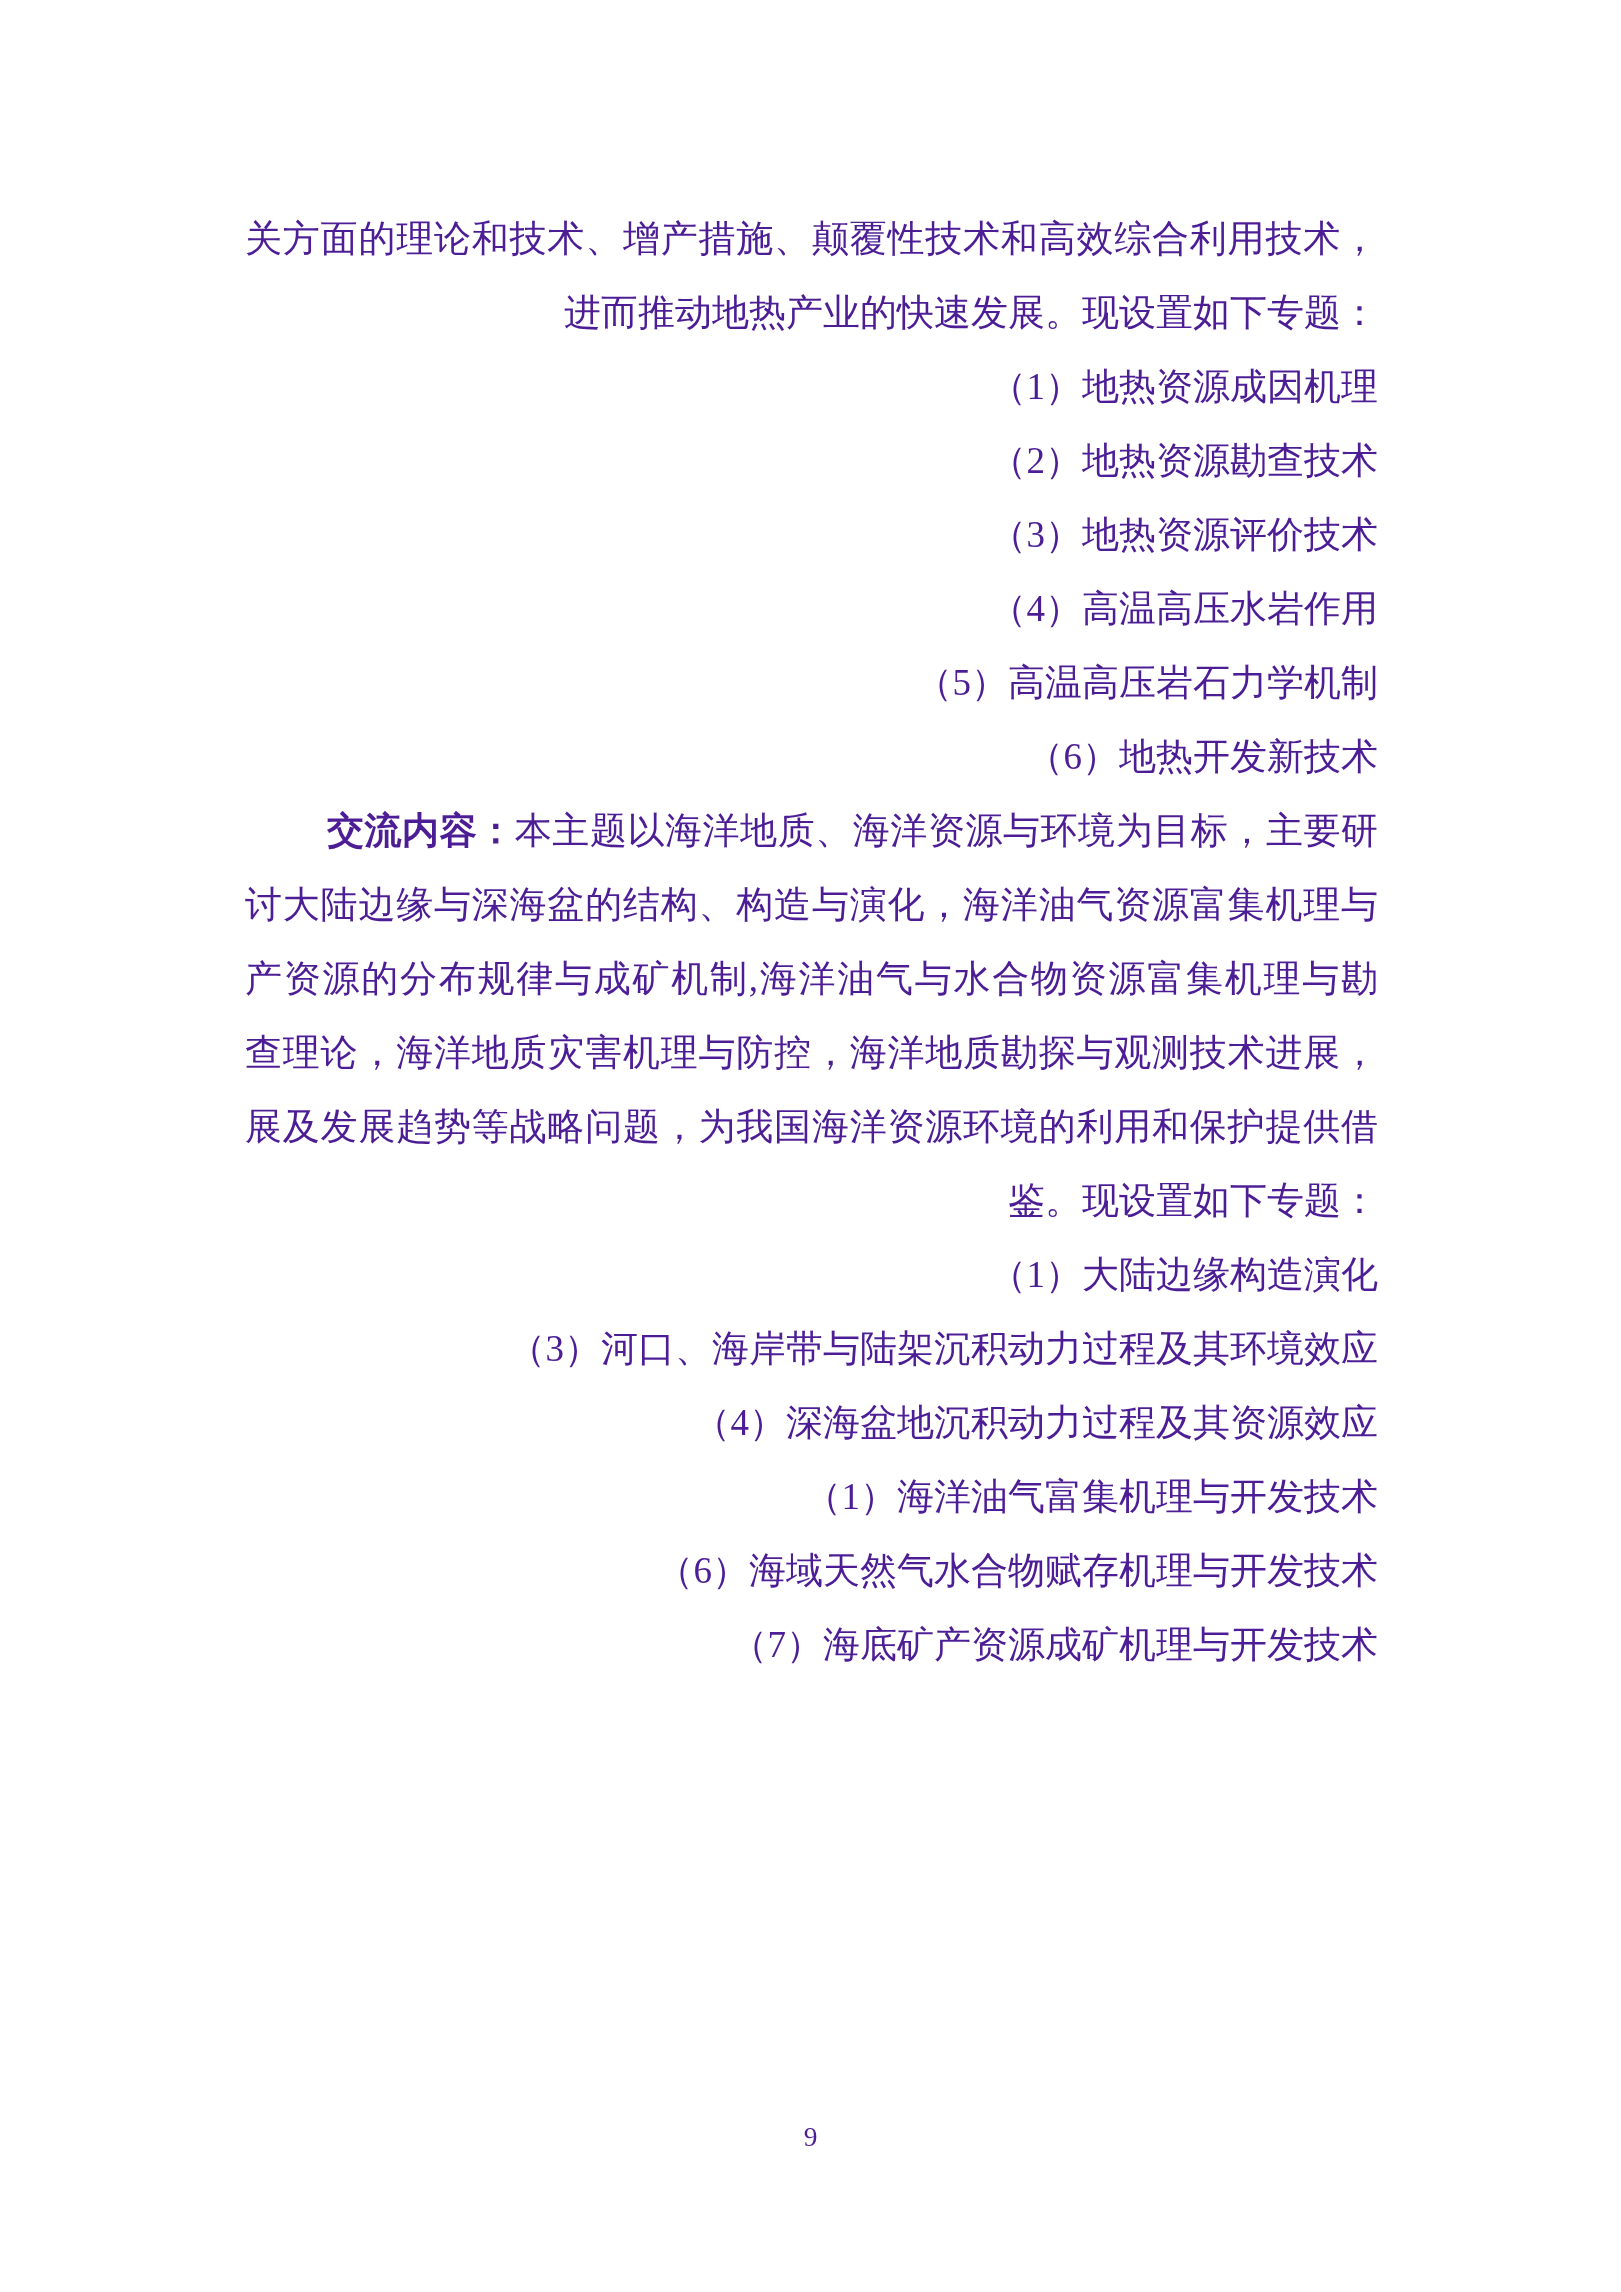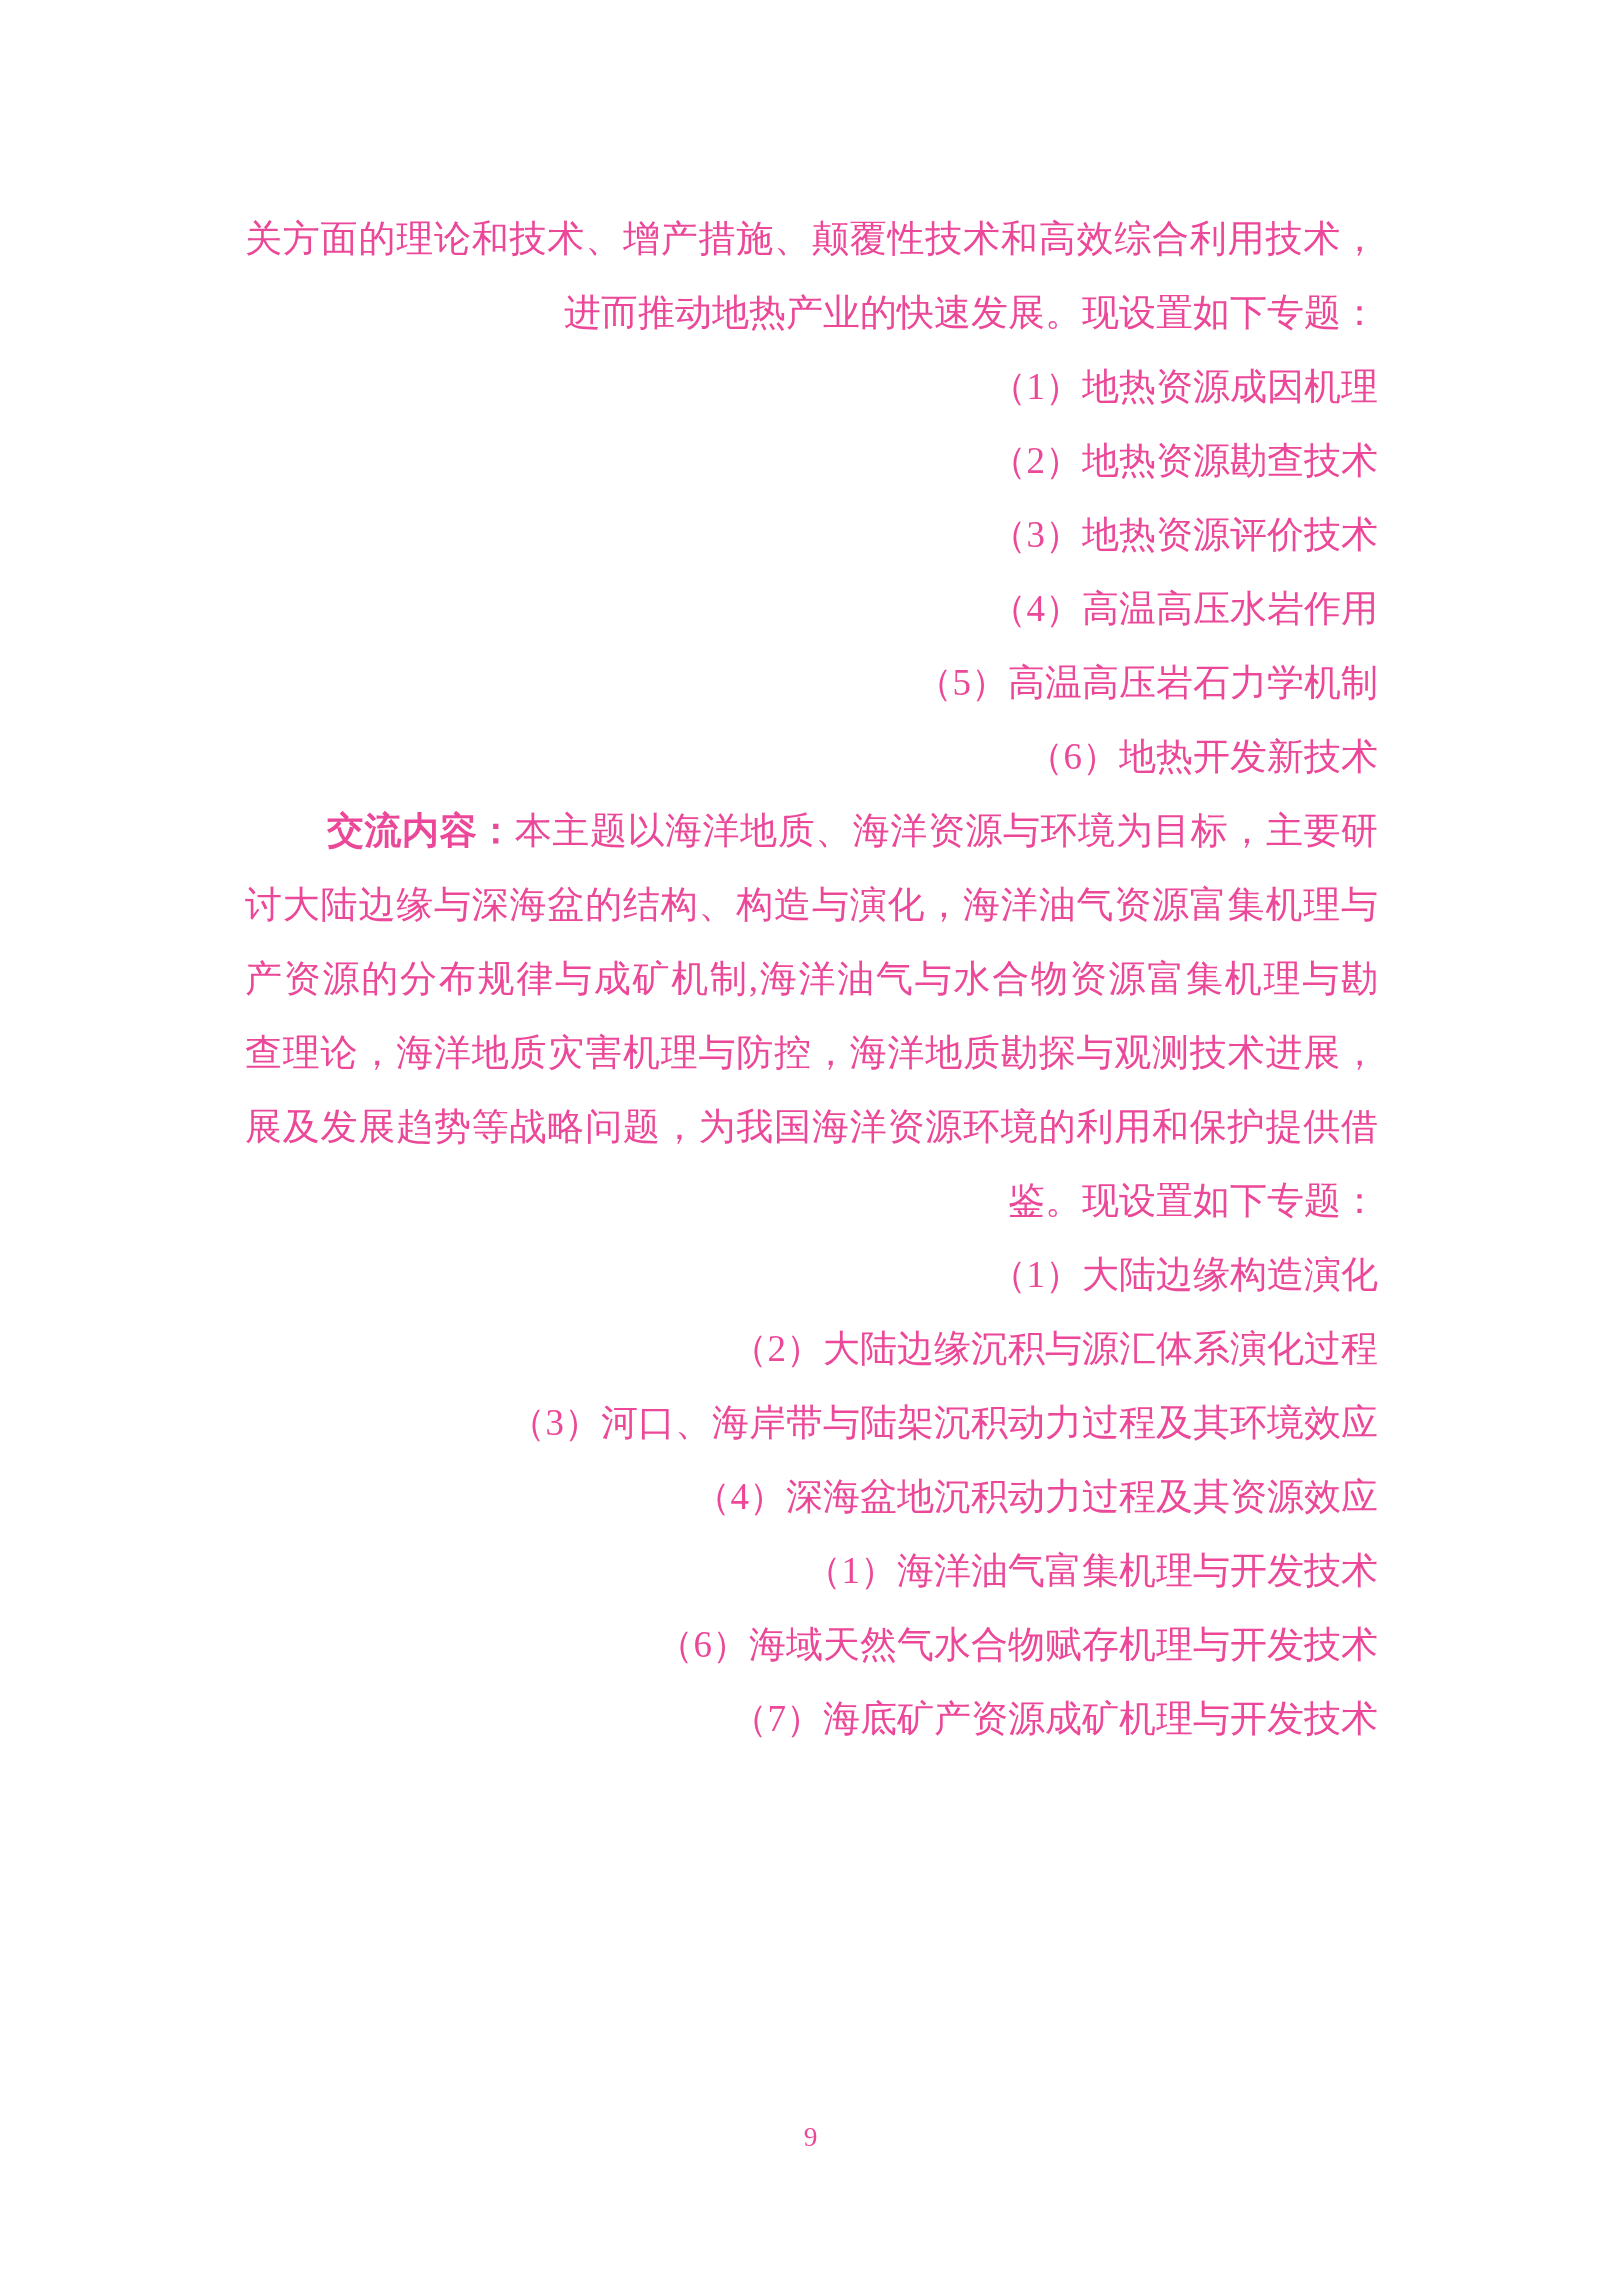--- a/index.html
+++ b/index.html
@@ -12,7 +12,7 @@
     width: 1621px;
     height: 2293px;
     background: #ffffff;
-    color: #ec4899;
+    color: #4c1d95;
     font-family: "Liberation Serif", "DejaVu Serif", serif;
     overflow: hidden;
   }

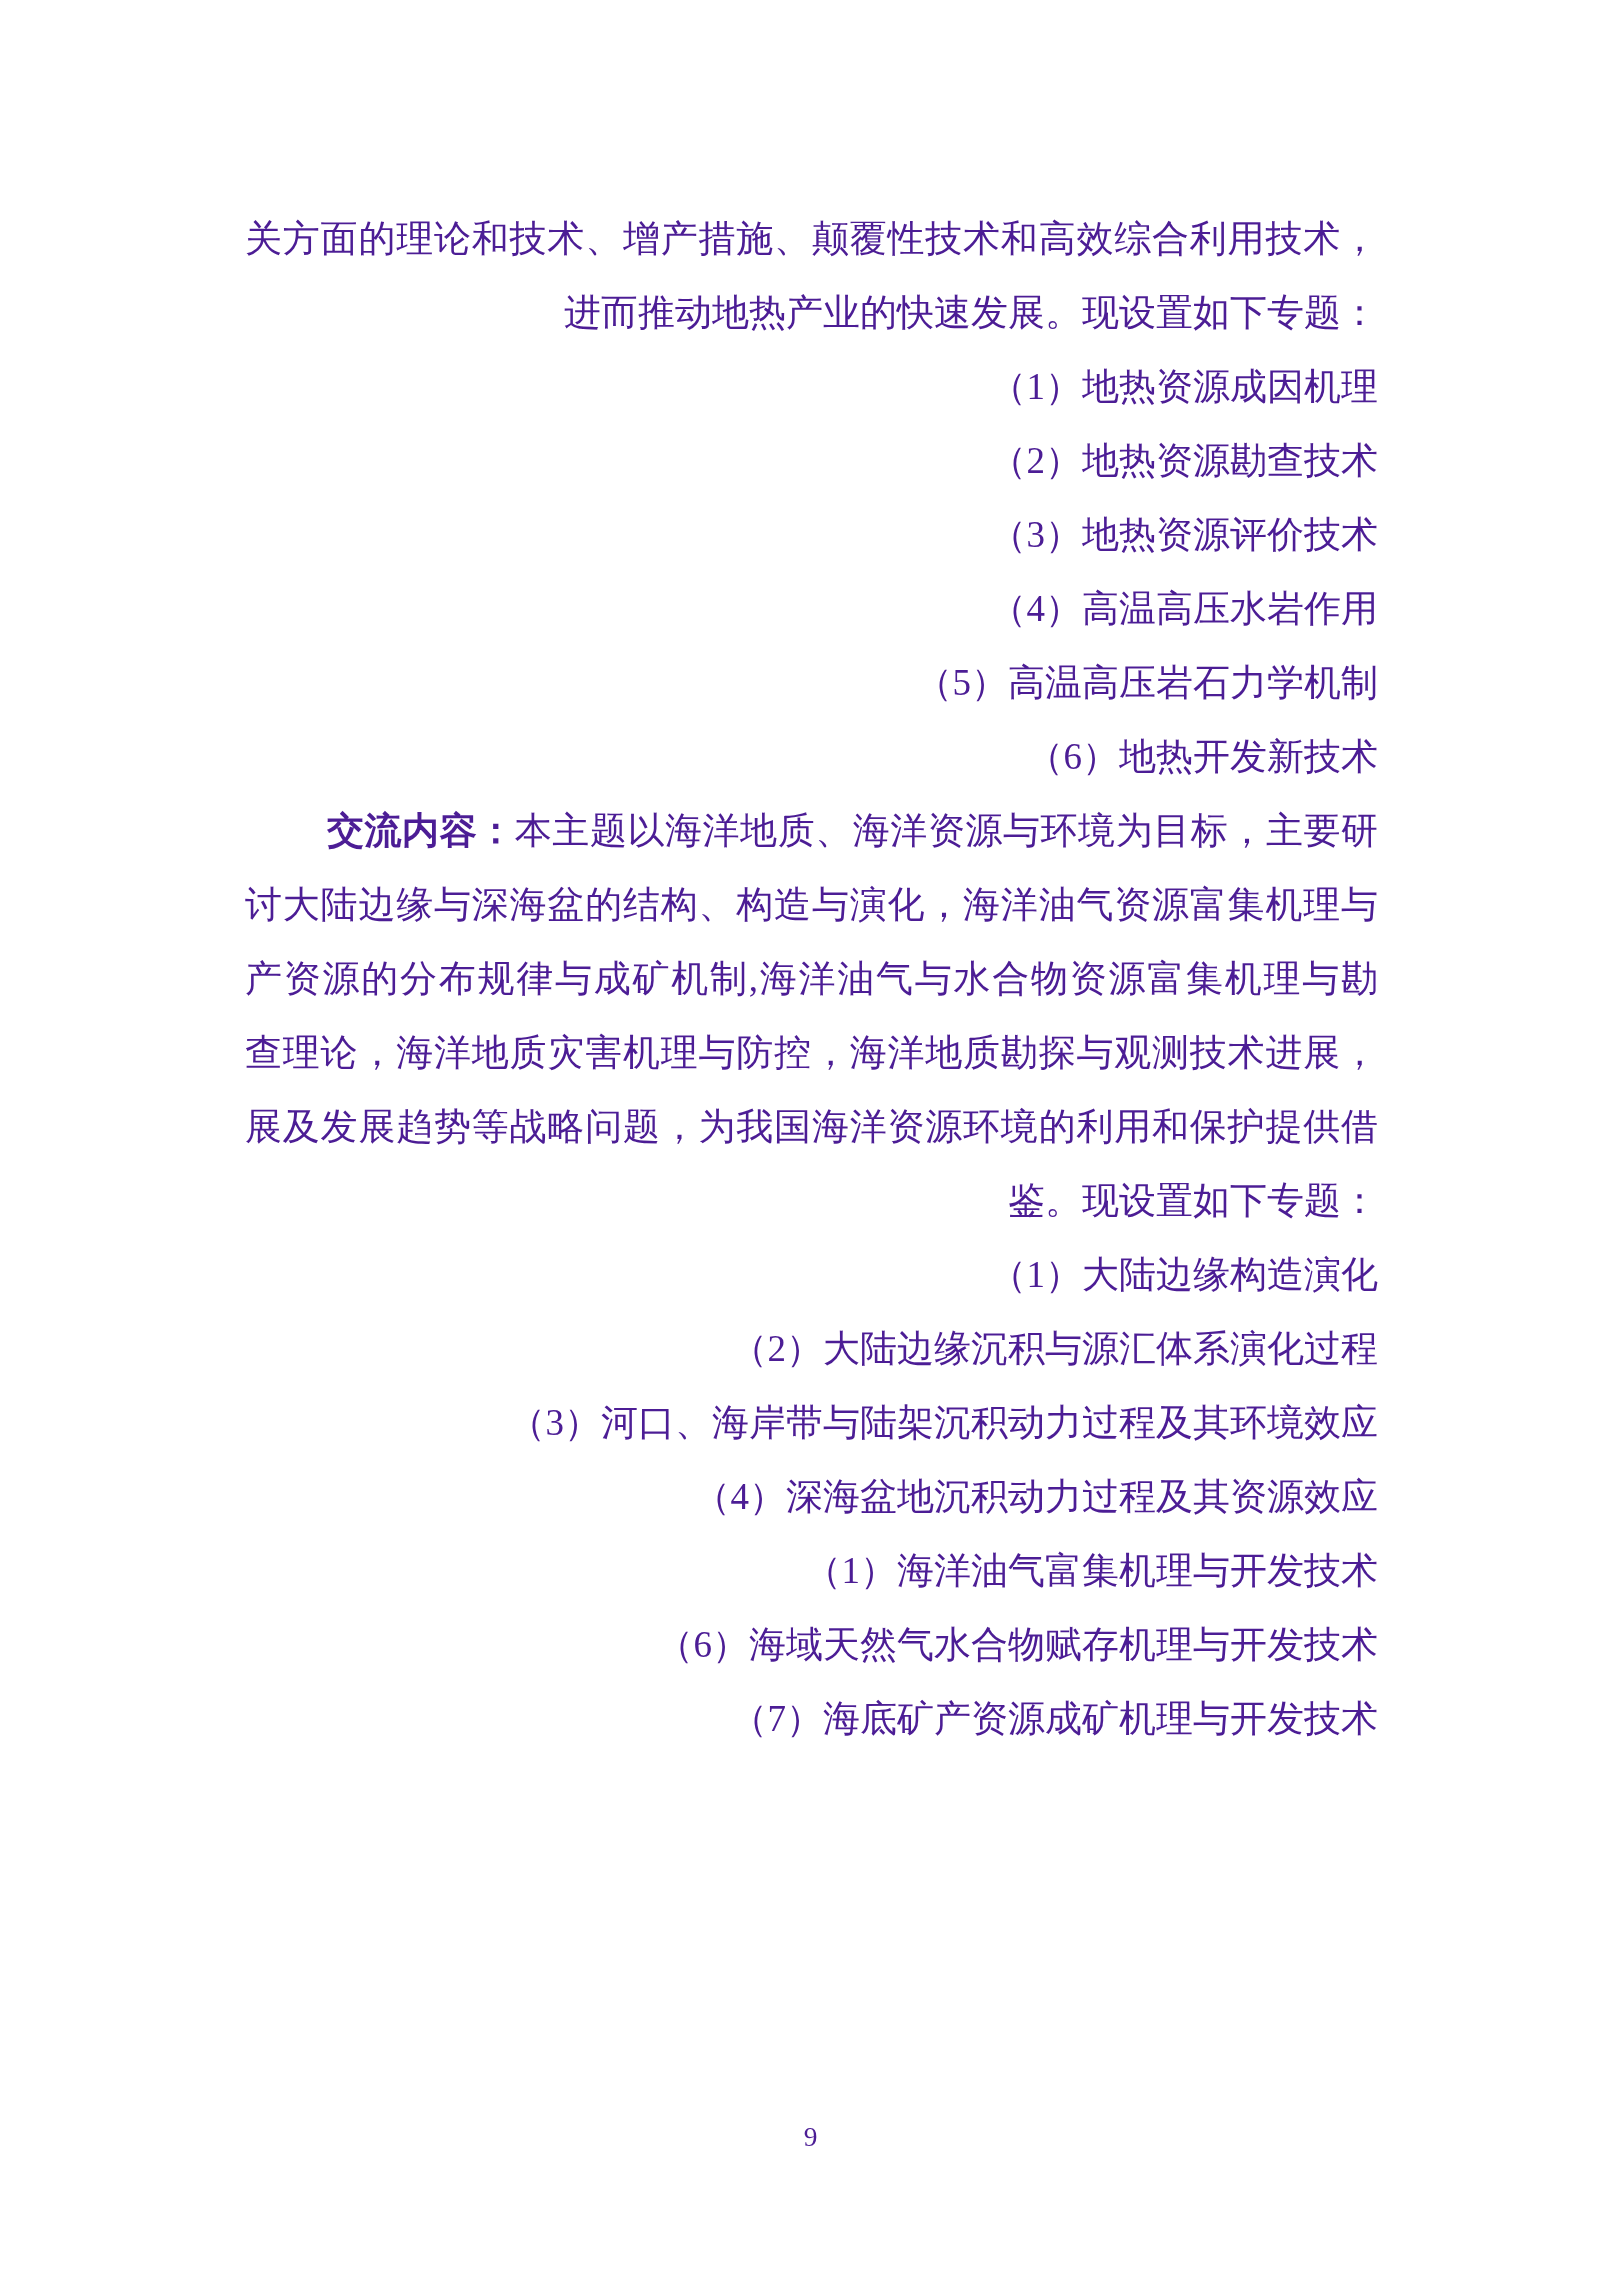--- a/index.html
+++ b/index.html
@@ -83,7 +83,6 @@
     <div class="line"><span>鉴。现设置如下专题：</span></div>
 
     <div class="line indent"><span>（1）大陆边缘构造演化</span></div>
-    <div class="line indent"><span>（2）大陆边缘沉积与源汇体系演化过程</span></div>
     <div class="line indent"><span>（3）河口、海岸带与陆架沉积动力过程及其环境效应</span></div>
     <div class="line indent"><span>（4）深海盆地沉积动力过程及其资源效应</span></div>
     <div class="line indent"><span>（1）海洋油气富集机理与开发技术</span></div>

